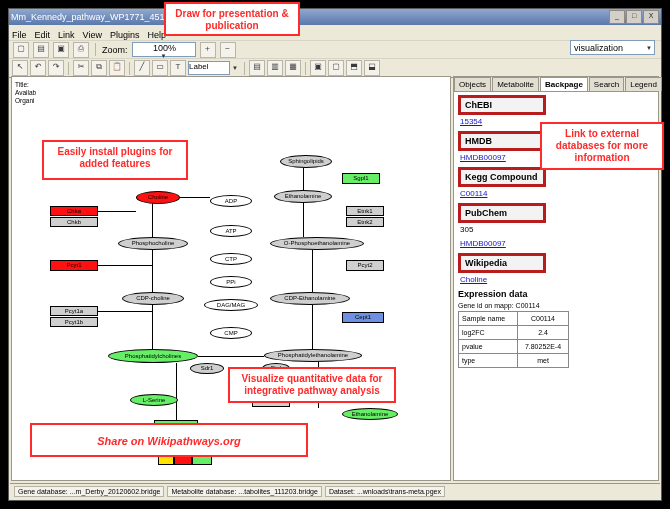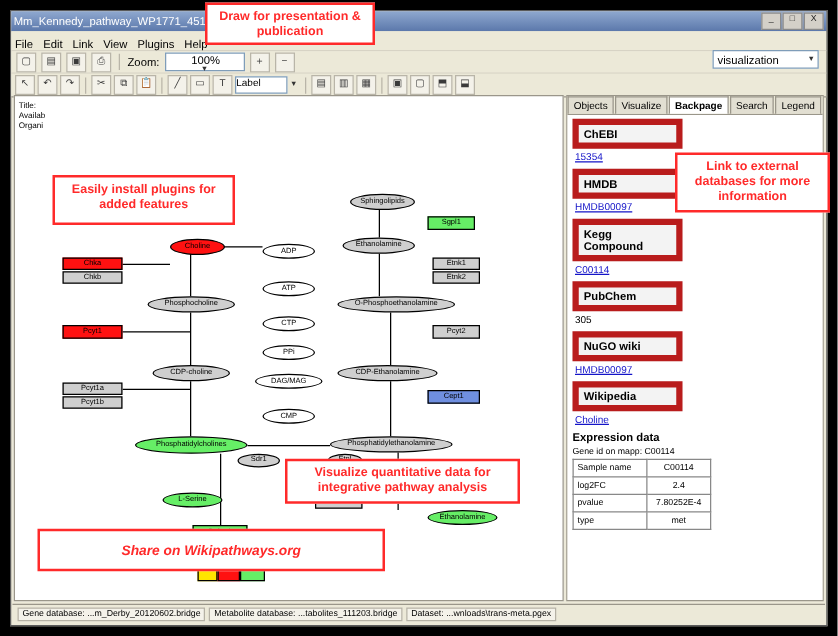--- a/index.html
+++ b/index.html
@@ -283,7 +283,7 @@
     <div class="sidepanel">
       <div class="tabs" id="tabs">
           <div class="tab">Objects</div>
-          <div class="tab">Visualize</div>
+          <div class="tab">Metabolite</div>
           <div class="tab active">Backpage</div>
           <div class="tab">Search</div>
           <div class="tab">Legend</div>

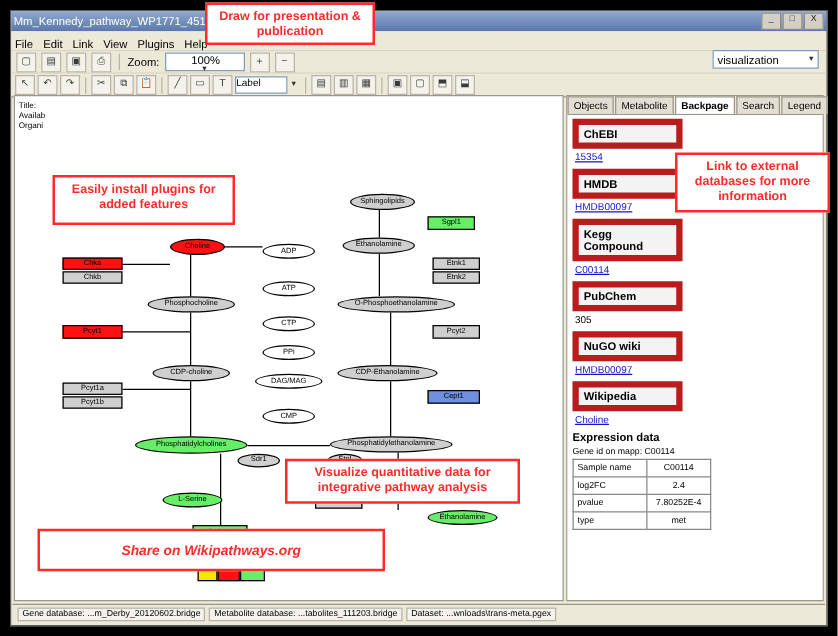--- a/index.html
+++ b/index.html
@@ -57,7 +57,7 @@
   .tab{font-size:8px;padding:1px 4px;border:1px solid #9a968a;border-bottom:none;background:#e2dfd2;margin-right:1px;line-height:11px;}
   .tab.active{background:#fff;font-weight:bold;}
   .panelbody{flex:1;background:#fff;overflow:hidden;position:relative;padding:3px 4px;}
-  .dbbox{border:5px solid #b91c1c;background:#f3f3f3;font-size:9px;font-weight:bold;padding:2px 4px;margin-bottom:2px;width:88px;box-sizing:border-box;}
+  .dbbox{border:3px solid #b91c1c;background:#f3f3f3;font-size:9px;font-weight:bold;padding:2px 4px;margin-bottom:2px;width:88px;box-sizing:border-box;}
   .dblink{font-size:8px;color:#1414c8;text-decoration:underline;margin:0 0 5px 2px;display:block;}
   .dbtext{font-size:8px;color:#000;margin:0 0 5px 2px;display:block;}
   .exptitle{font-size:9px;font-weight:bold;margin:4px 0 3px 0;}

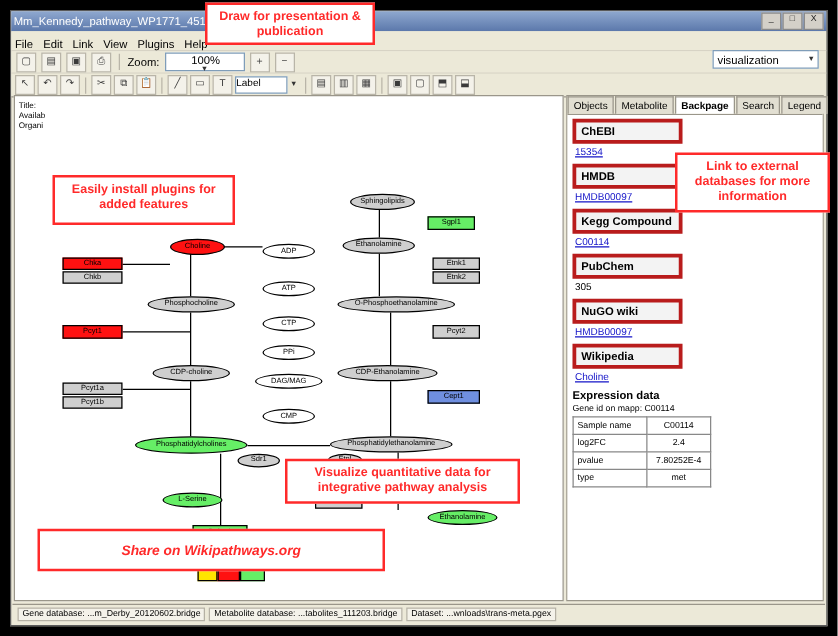--- a/index.html
+++ b/index.html
@@ -298,7 +298,6 @@
             <a class="dblink">C00114</a>
             <div class="dbbox">PubChem</div>
             <a class="dbtext">305</a>
-            <div class="dbbox">NuGO wiki</div>
             <a class="dblink">HMDB00097</a>
             <div class="dbbox">Wikipedia</div>
             <a class="dblink">Choline</a>

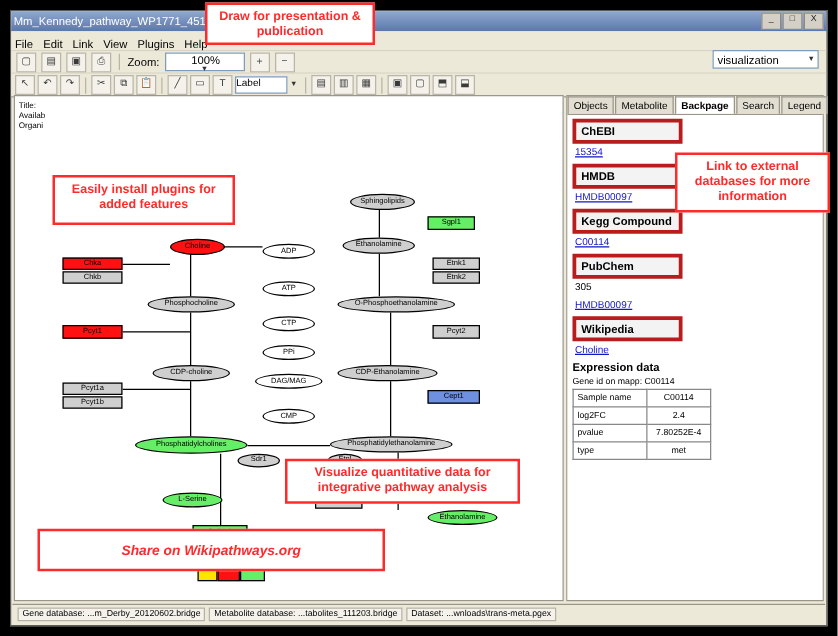--- a/index.html
+++ b/index.html
@@ -276,7 +276,7 @@
         </div>
 
       <div class="callout" id="callout-plugins" style="left:30px;top:63px;width:146px;height:40px;line-height:12px;">Easily install plugins for added features</div>
-      <div class="callout" id="callout-visualize" style="left:216px;top:290px;width:188px;height:36px;line-height:12px;">Visualize quantitative data  for integrative pathway analysis</div>
+      <div class="callout" id="callout-visualize" style="left:216px;top:290px;width:168px;height:36px;line-height:12px;">Visualize quantitative data  for integrative pathway analysis</div>
       <div class="callout big" id="callout-share" style="left:18px;top:346px;width:278px;height:34px;line-height:24px;">Share on Wikipathways.org</div>
     </div>
 

